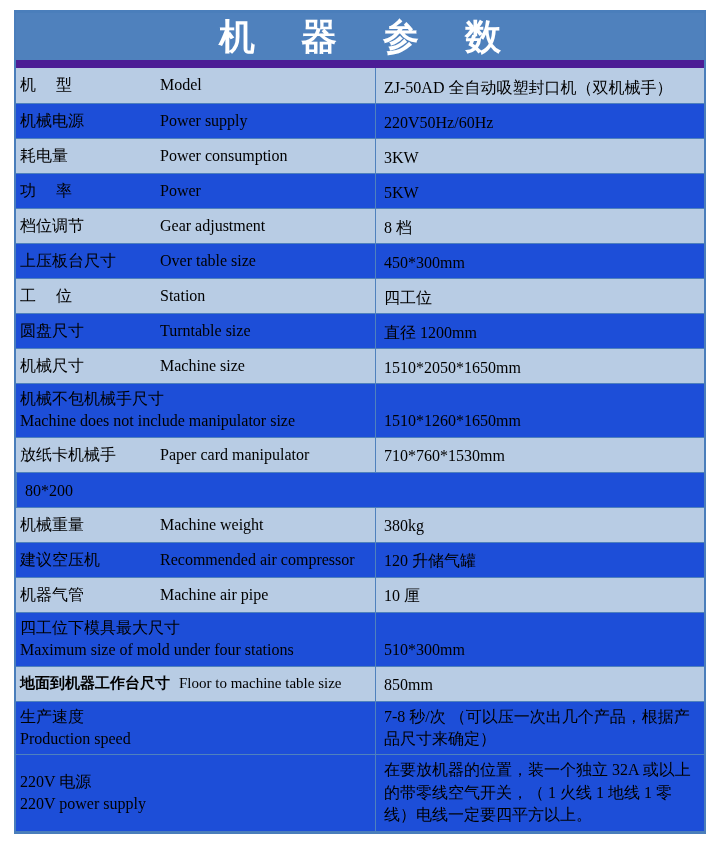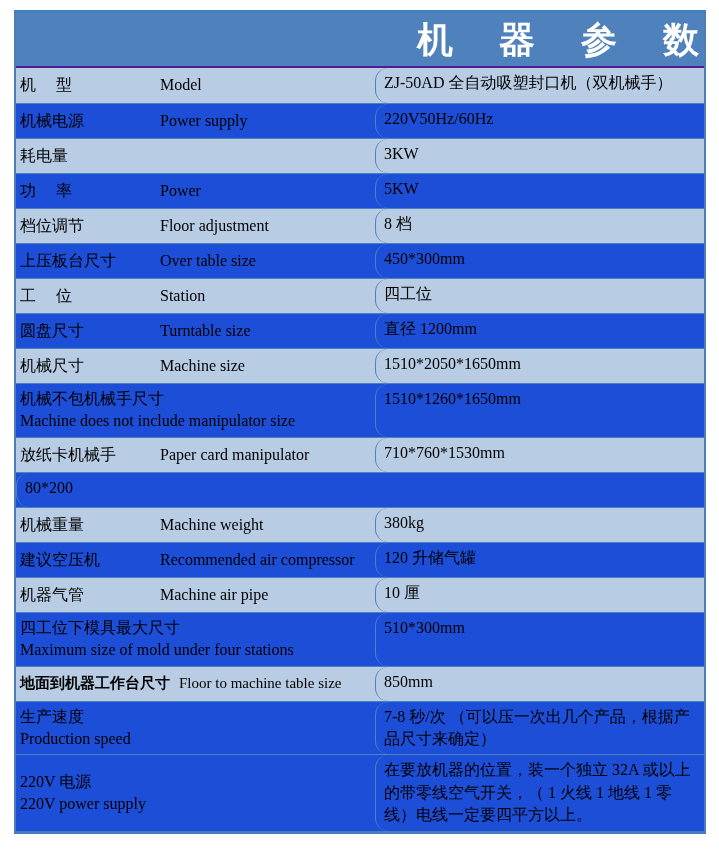--- a/index.html
+++ b/index.html
@@ -25,8 +25,8 @@
   }
   .table-header{
     height:55px;background:var(--header-bg);
-    border-bottom:2px solid #4c1d95;
-    display:flex;align-items:center;justify-content:flex-end;
+    border-bottom:8px solid #4c1d95;
+    display:flex;align-items:center;justify-content:center;
   }
   .table-title{
     color:var(--header-text);font-size:36px;font-weight:bold;

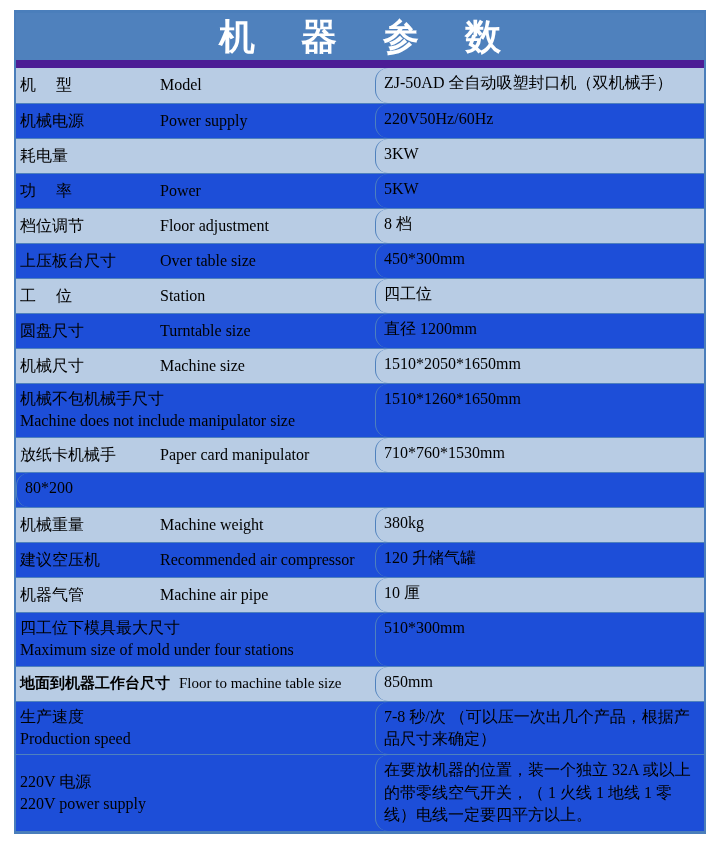--- a/index.html
+++ b/index.html
@@ -50,7 +50,7 @@
   .val-cell{
     flex:1;border-left:1px solid var(--grid);
     padding:4px 10px 4px 8px;
-    display:flex;align-items:flex-start;border-radius:13px;
+    display:flex;align-items:flex-end;
   }
   .val-cell .val{display:block;}
   

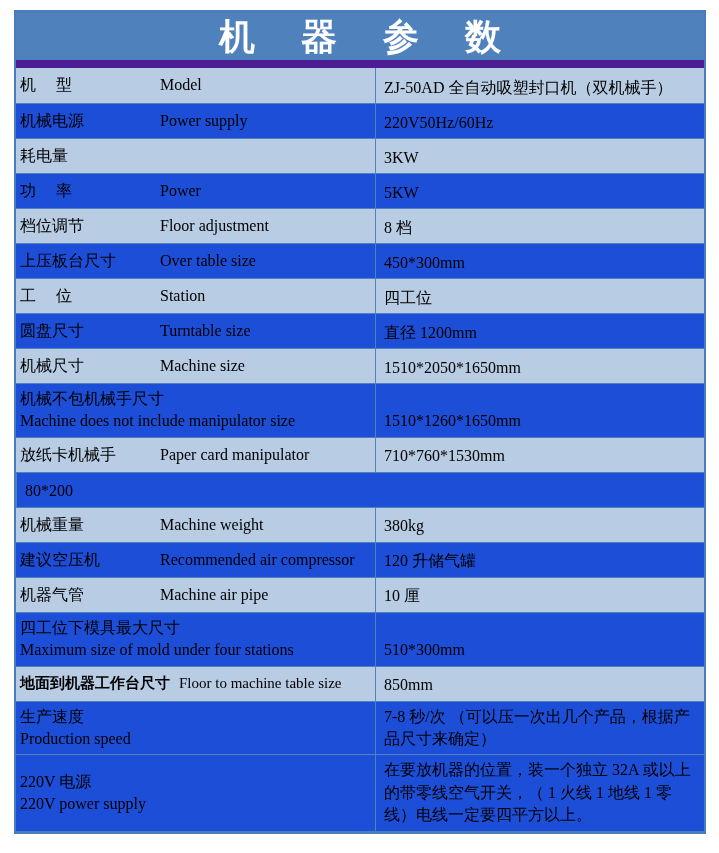--- a/index.html
+++ b/index.html
@@ -95,6 +95,7 @@
   <div class="row band cols">
     <div class="left-cell">
       <span class="cn">耗电量</span>
+      <span class="en">Power consumption</span>
     </div>
     <div class="val-cell">
       <span class="val">3KW</span>

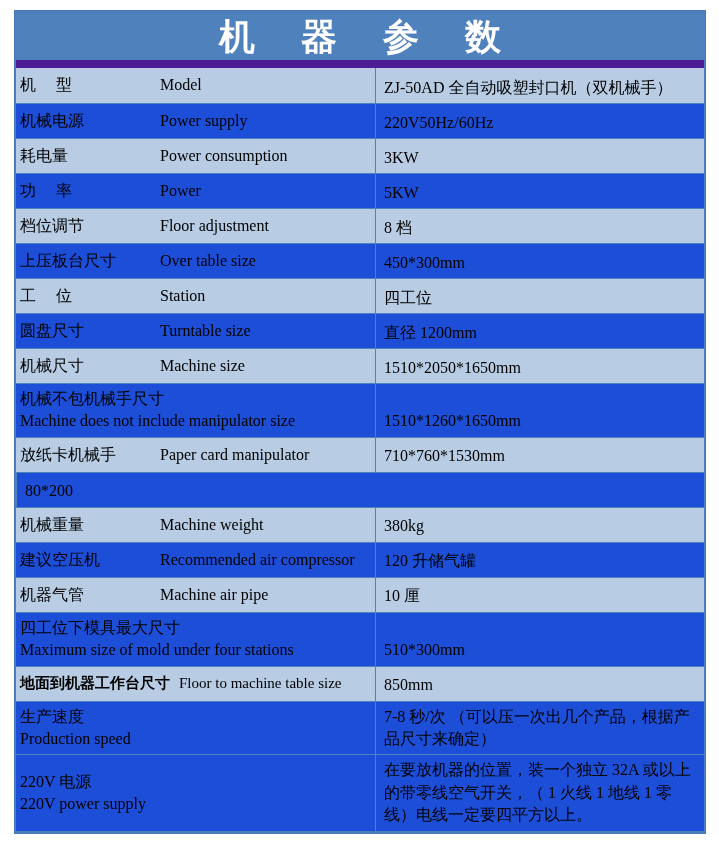--- a/index.html
+++ b/index.html
@@ -115,7 +115,7 @@
   <div class="row band cols">
     <div class="left-cell">
       <span class="cn">档位调节</span>
-      <span class="en">Floor adjustment</span>
+      <span class="en">Gear adjustment</span>
     </div>
     <div class="val-cell">
       <span class="val">8 档</span>

